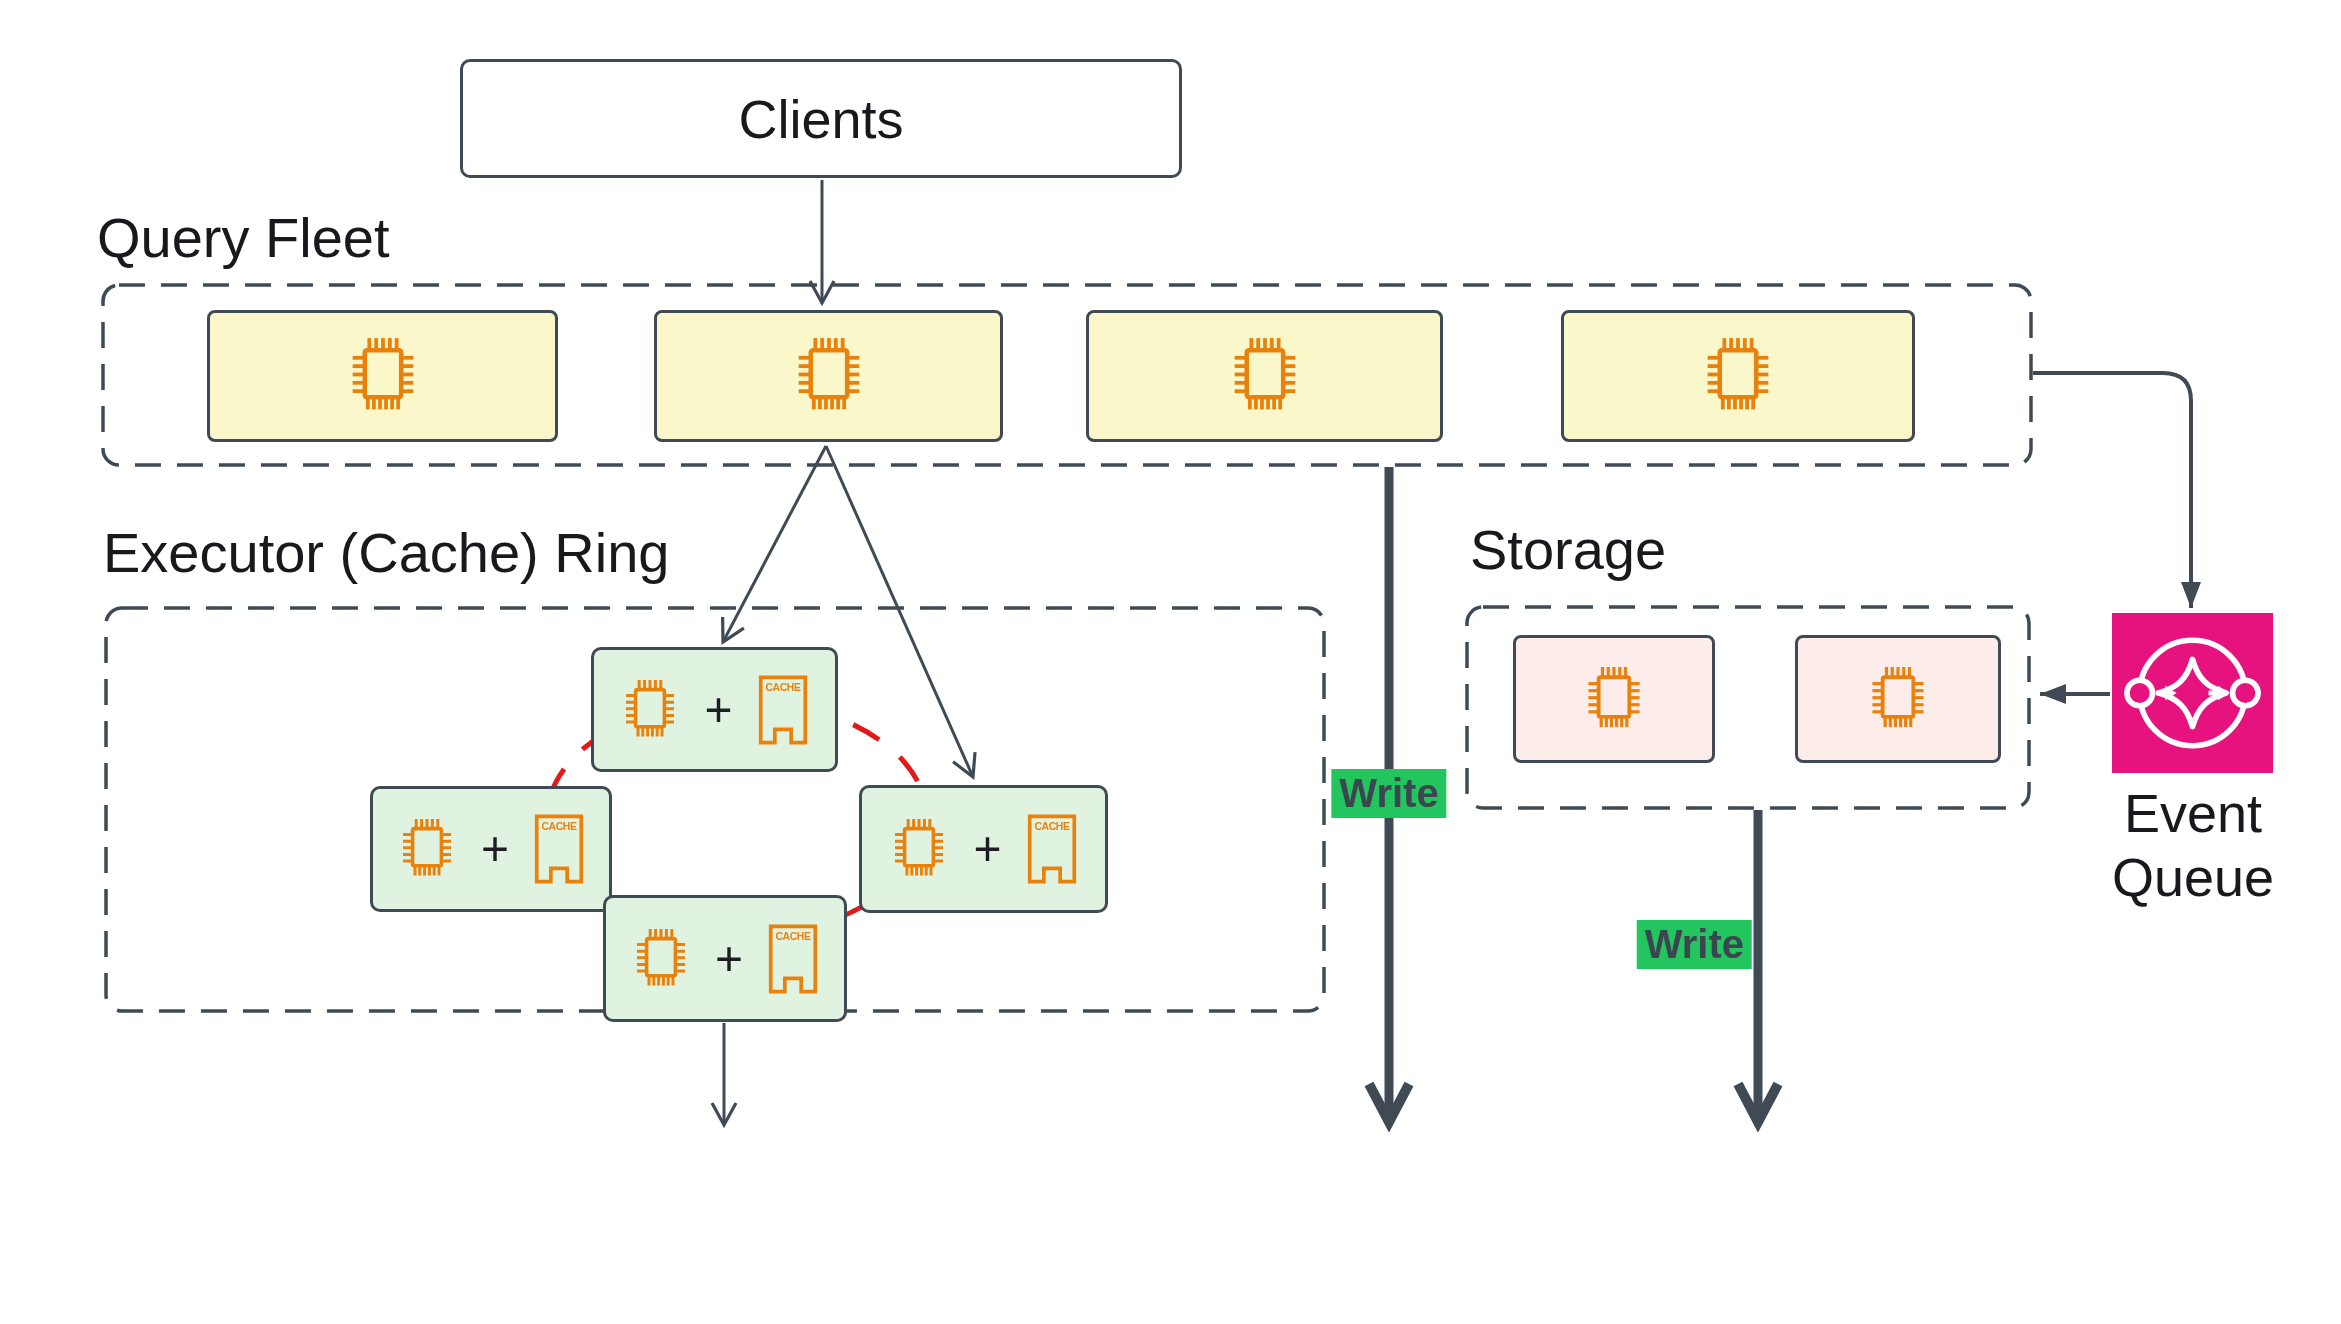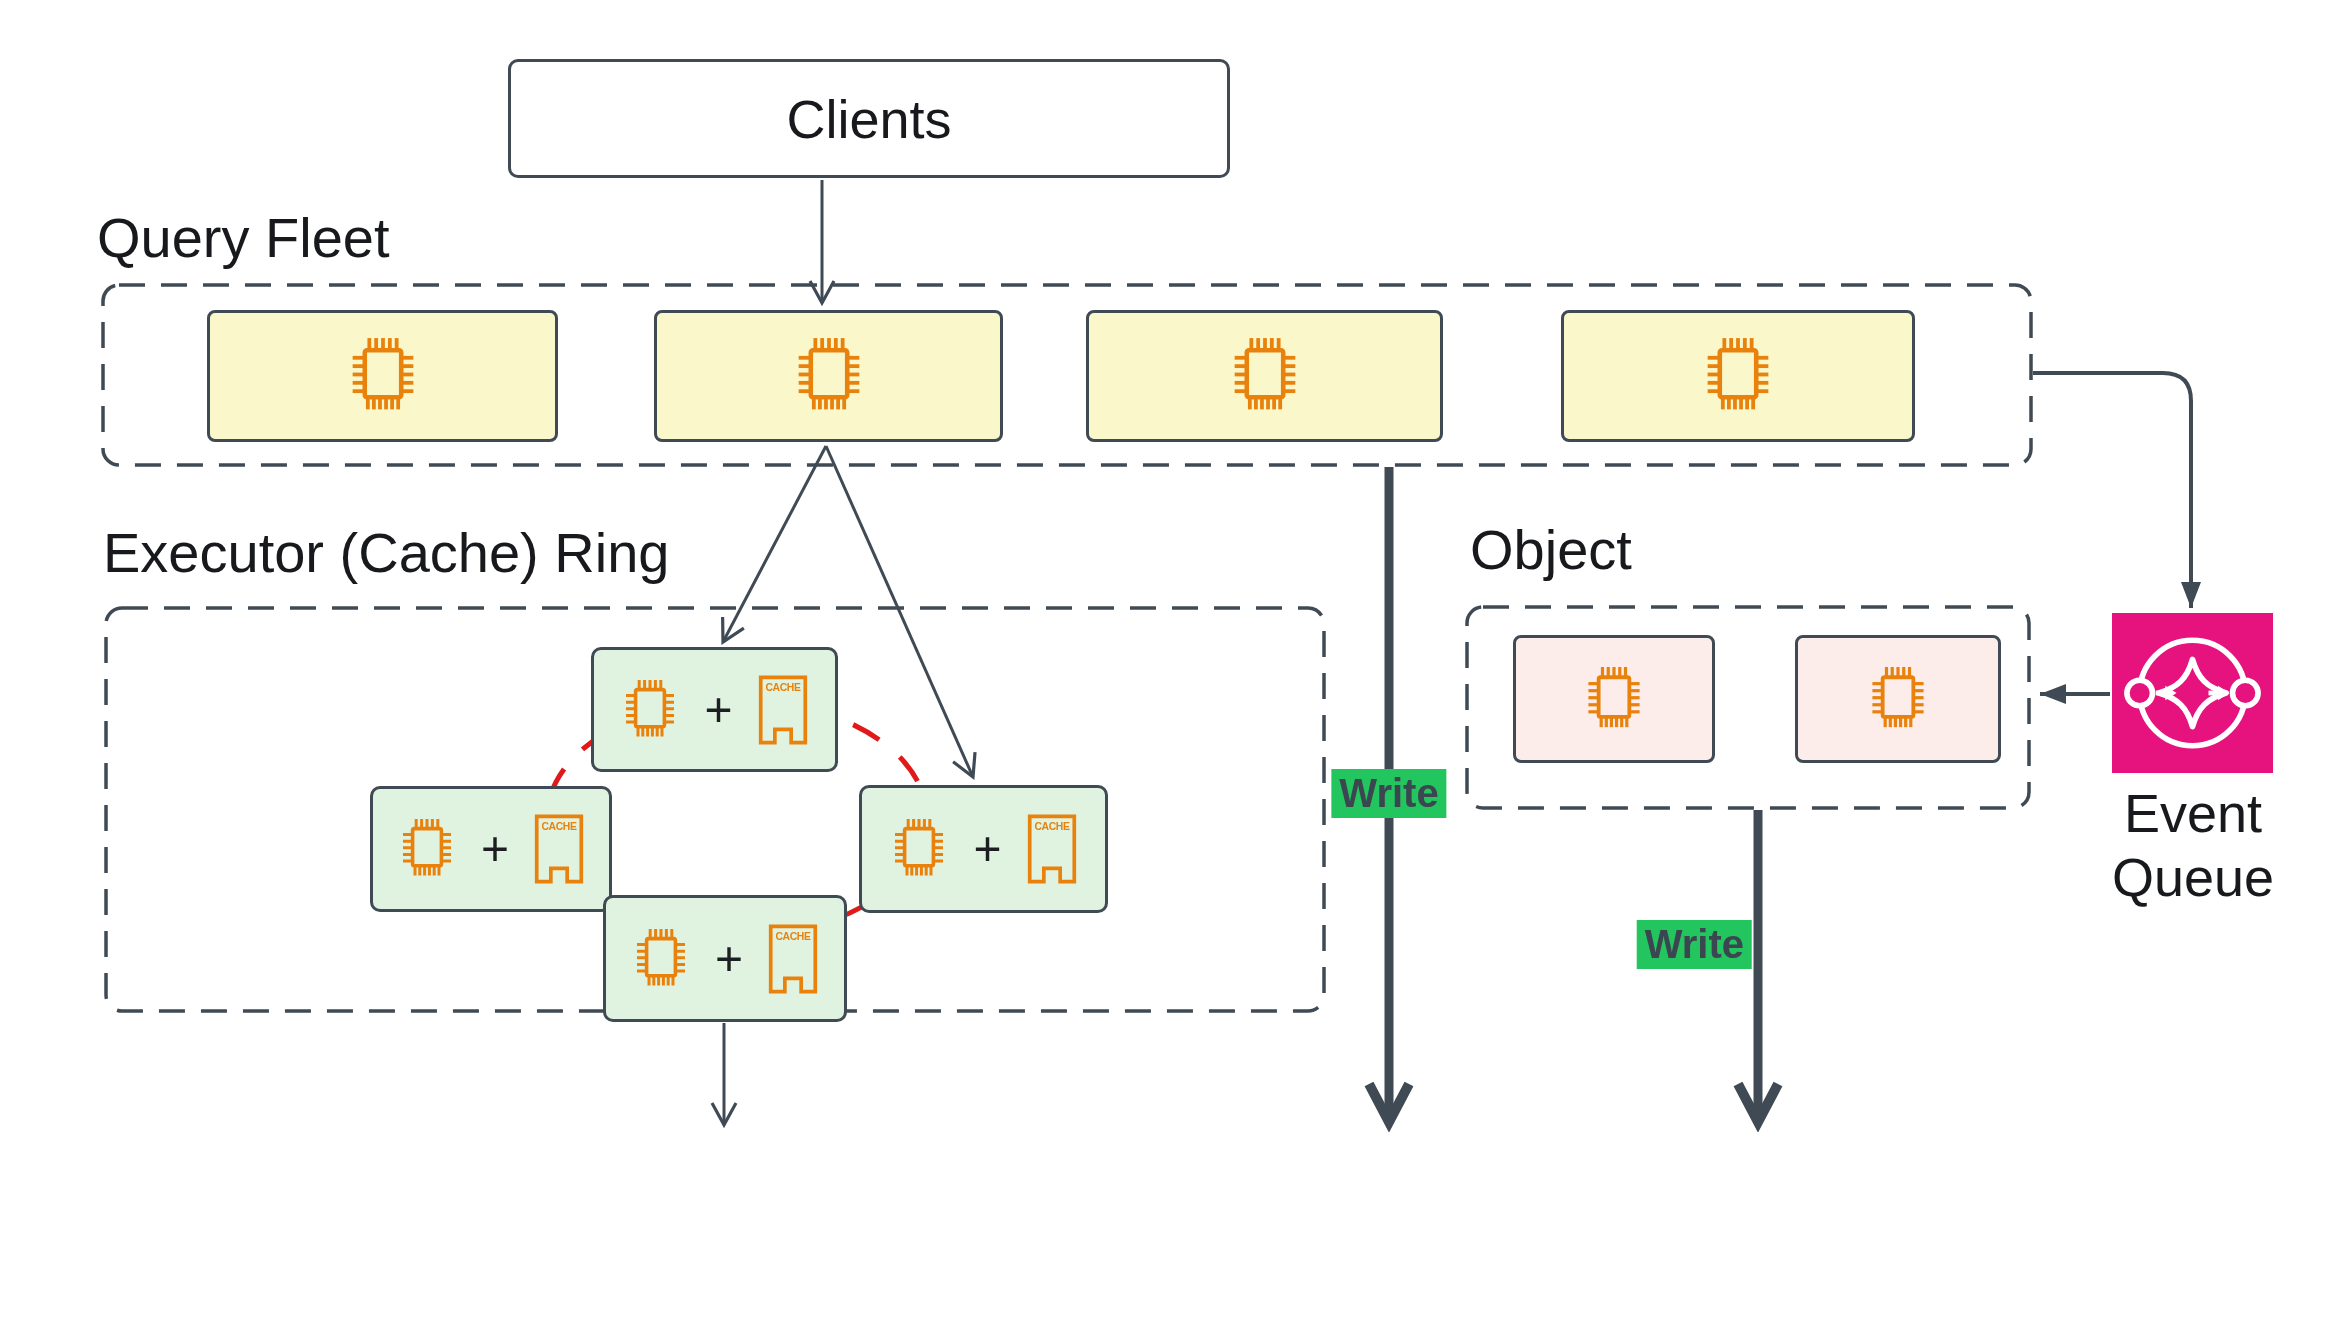--- a/index.html
+++ b/index.html
@@ -12,7 +12,7 @@
   .z-over{z-index:3;}
 
   .node{position:absolute;box-sizing:border-box;border:3px solid #3f4a54;display:flex;align-items:center;justify-content:center;z-index:2;}
-  .clients-box{border-radius:10px;background:#ffffff;font-size:54px;color:#17191c;margin-left:48px;}
+  .clients-box{border-radius:10px;background:#ffffff;font-size:54px;color:#17191c;}
   .query-node{border-radius:8px;background:#faf7ca;}
   .exec-node{border-radius:10px;background:#e0f3e0;gap:24px;}
   .index-node{border-radius:8px;background:#fcedeb;}

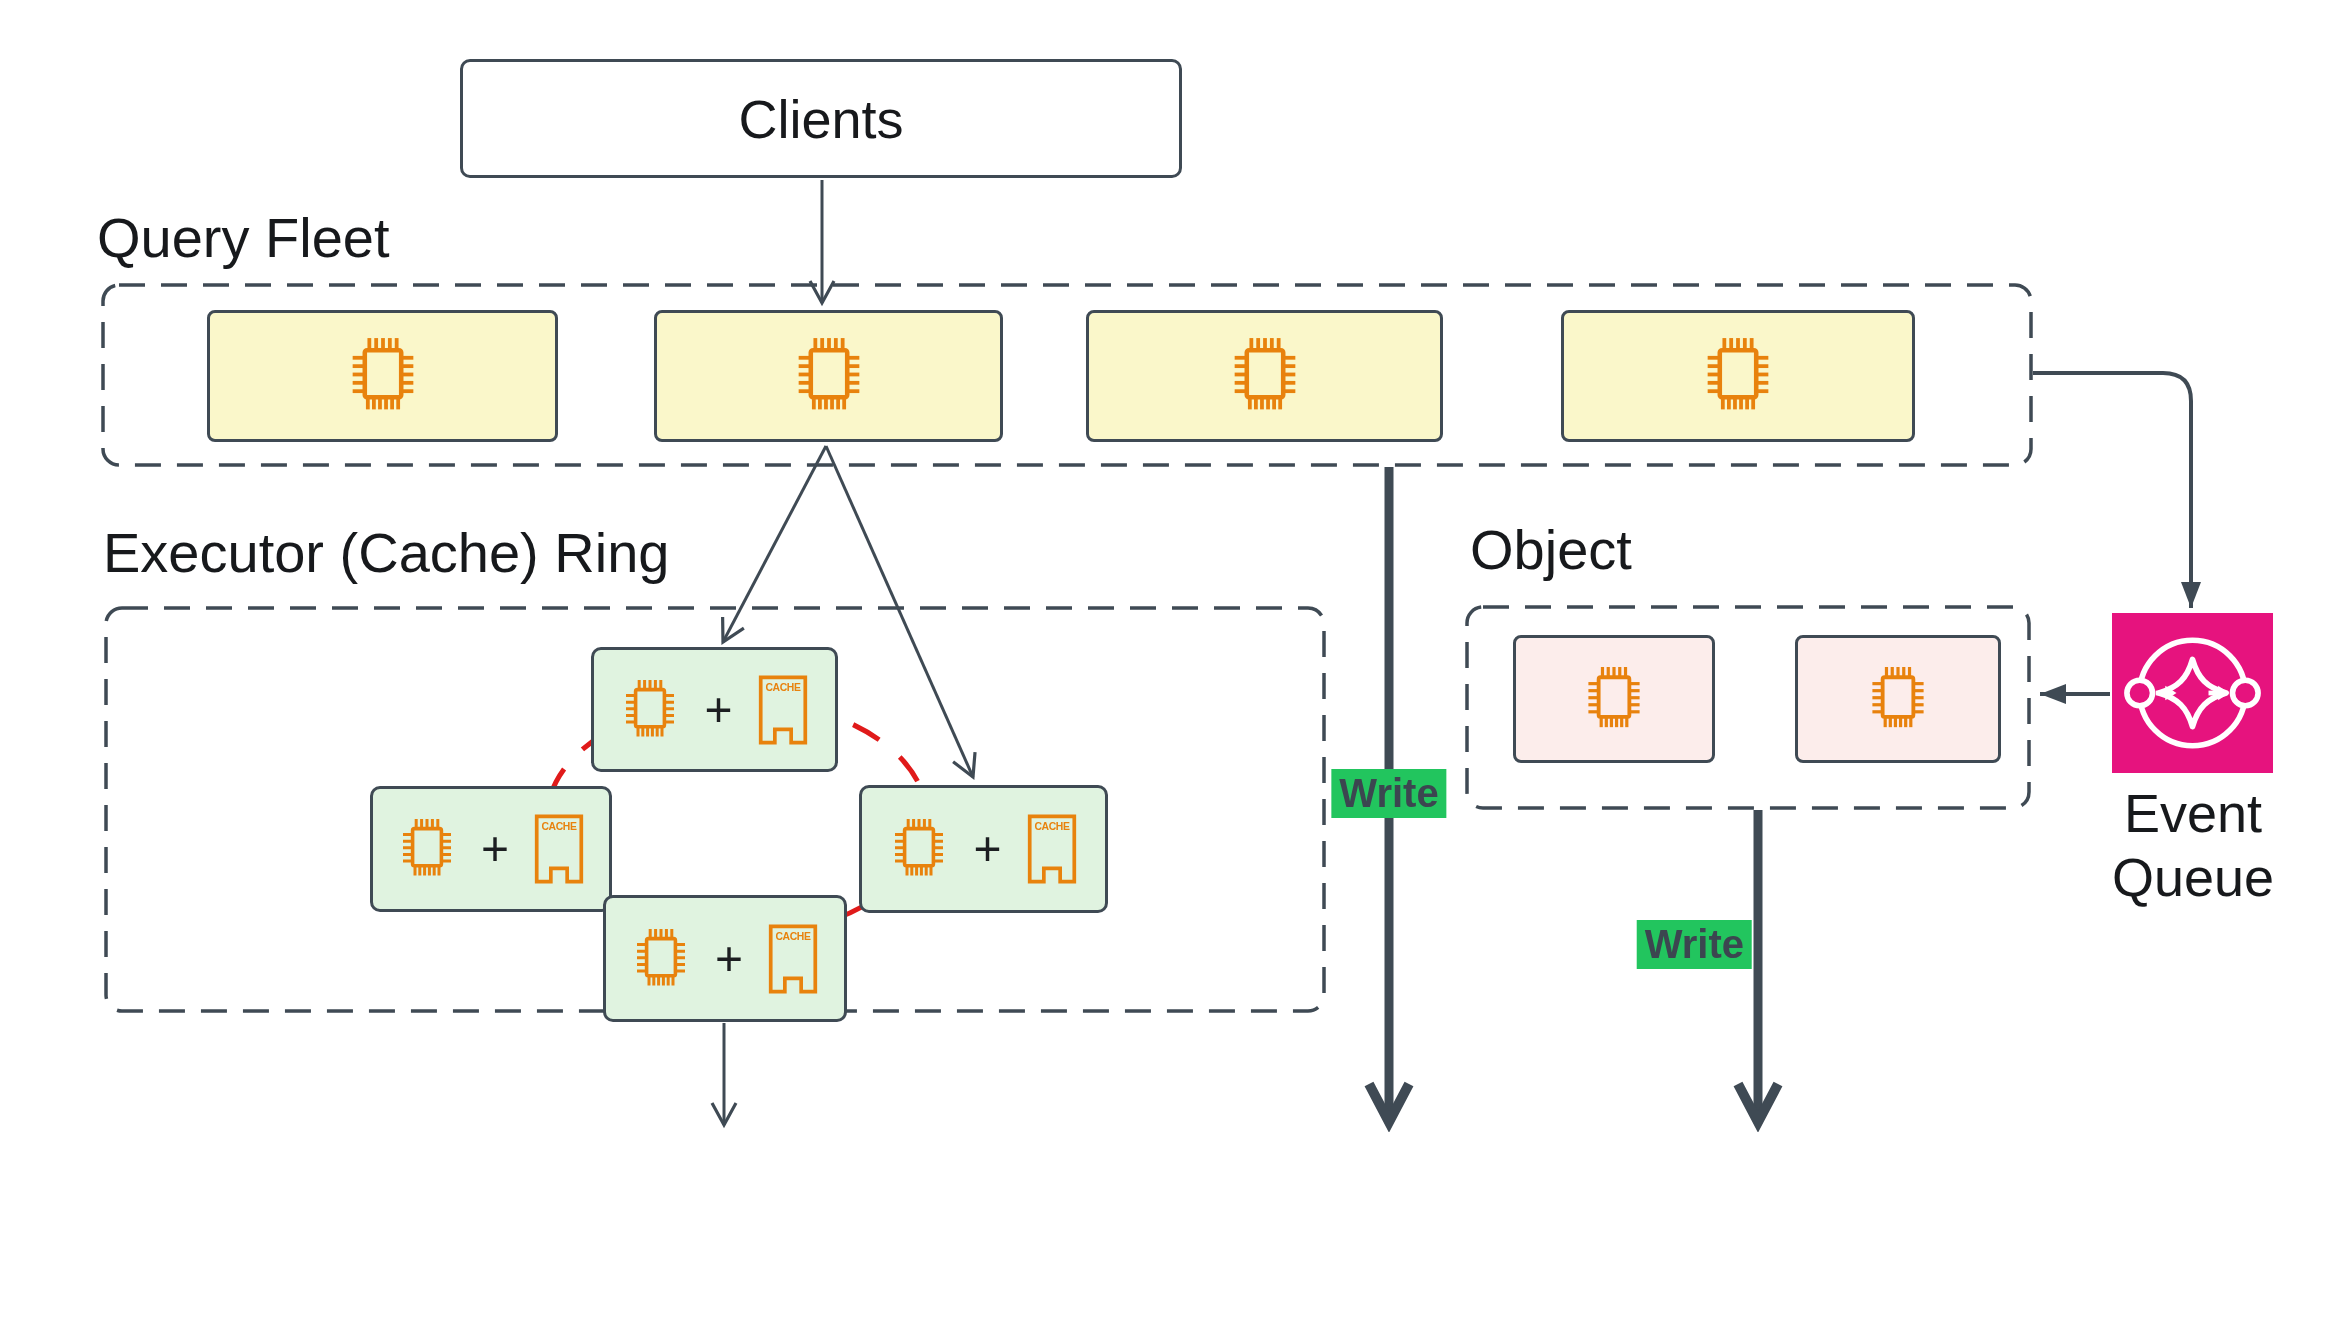--- a/index.html
+++ b/index.html
@@ -185,7 +185,7 @@
 
   <div class="group-label" style="left:103px;top:520px;">Executor (Cache) Ring</div>
   <div class="group-label" style="left:97px;top:205px;">Query Fleet</div>
-  <div class="group-label" style="left:1470px;top:517px;">Object</div>
+  <div class="group-label" style="left:1470px;top:517px;">Storage</div>
   <div class="eq-label" style="left:2037px;top:781px;">Event Queue</div>
   <div class="write-label" style="left:1389px;top:769px;transform:translateX(-50%);">Write</div>
   <div class="write-label" style="left:1752px;top:920px;transform:translateX(-100%);">Write</div>

